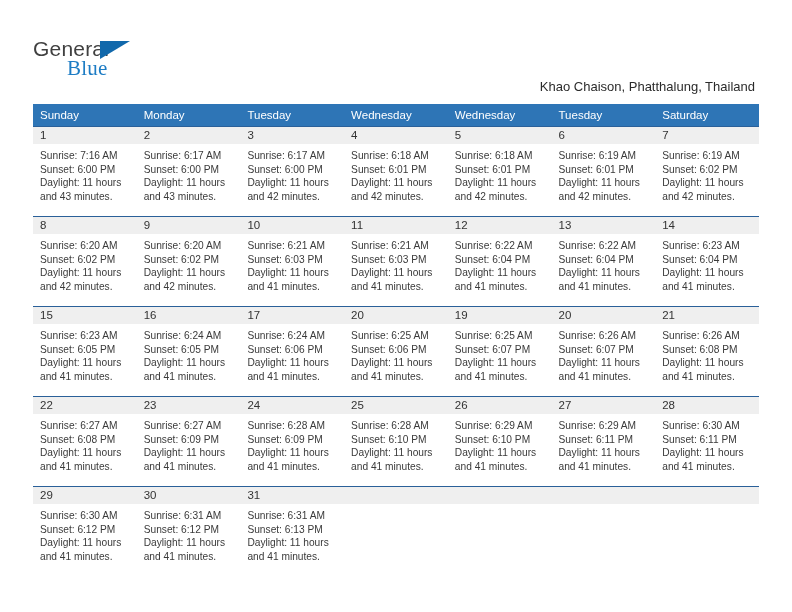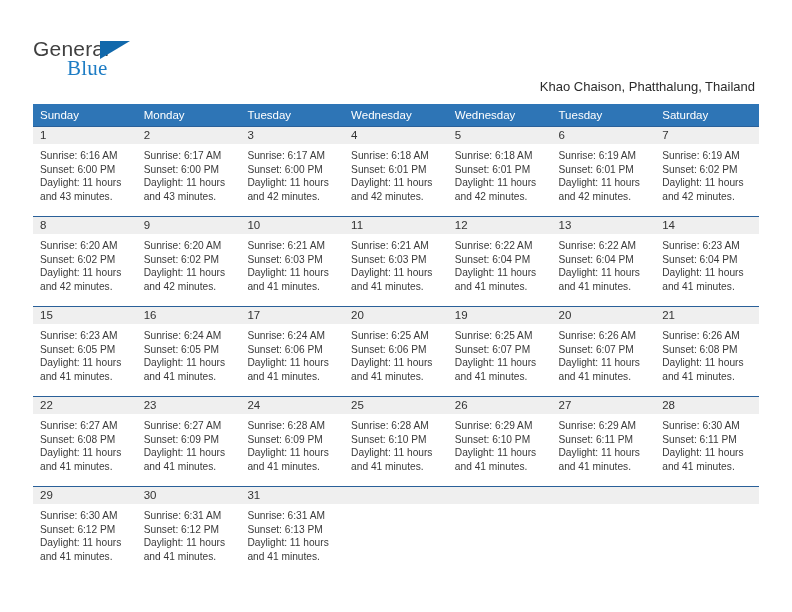--- a/index.html
+++ b/index.html
@@ -188,7 +188,7 @@
               <div class="cell-sep"></div>
               <div class="cell-daybar">1</div>
               <div class="cell-body">
-                <div>Sunrise: 6:16 AM</div>
+                <div>Sunrise: 7:16 AM</div>
                 <div>Sunset: 6:00 PM</div>
                 <div>Daylight: 11 hours</div>
                 <div>and 43 minutes.</div>

